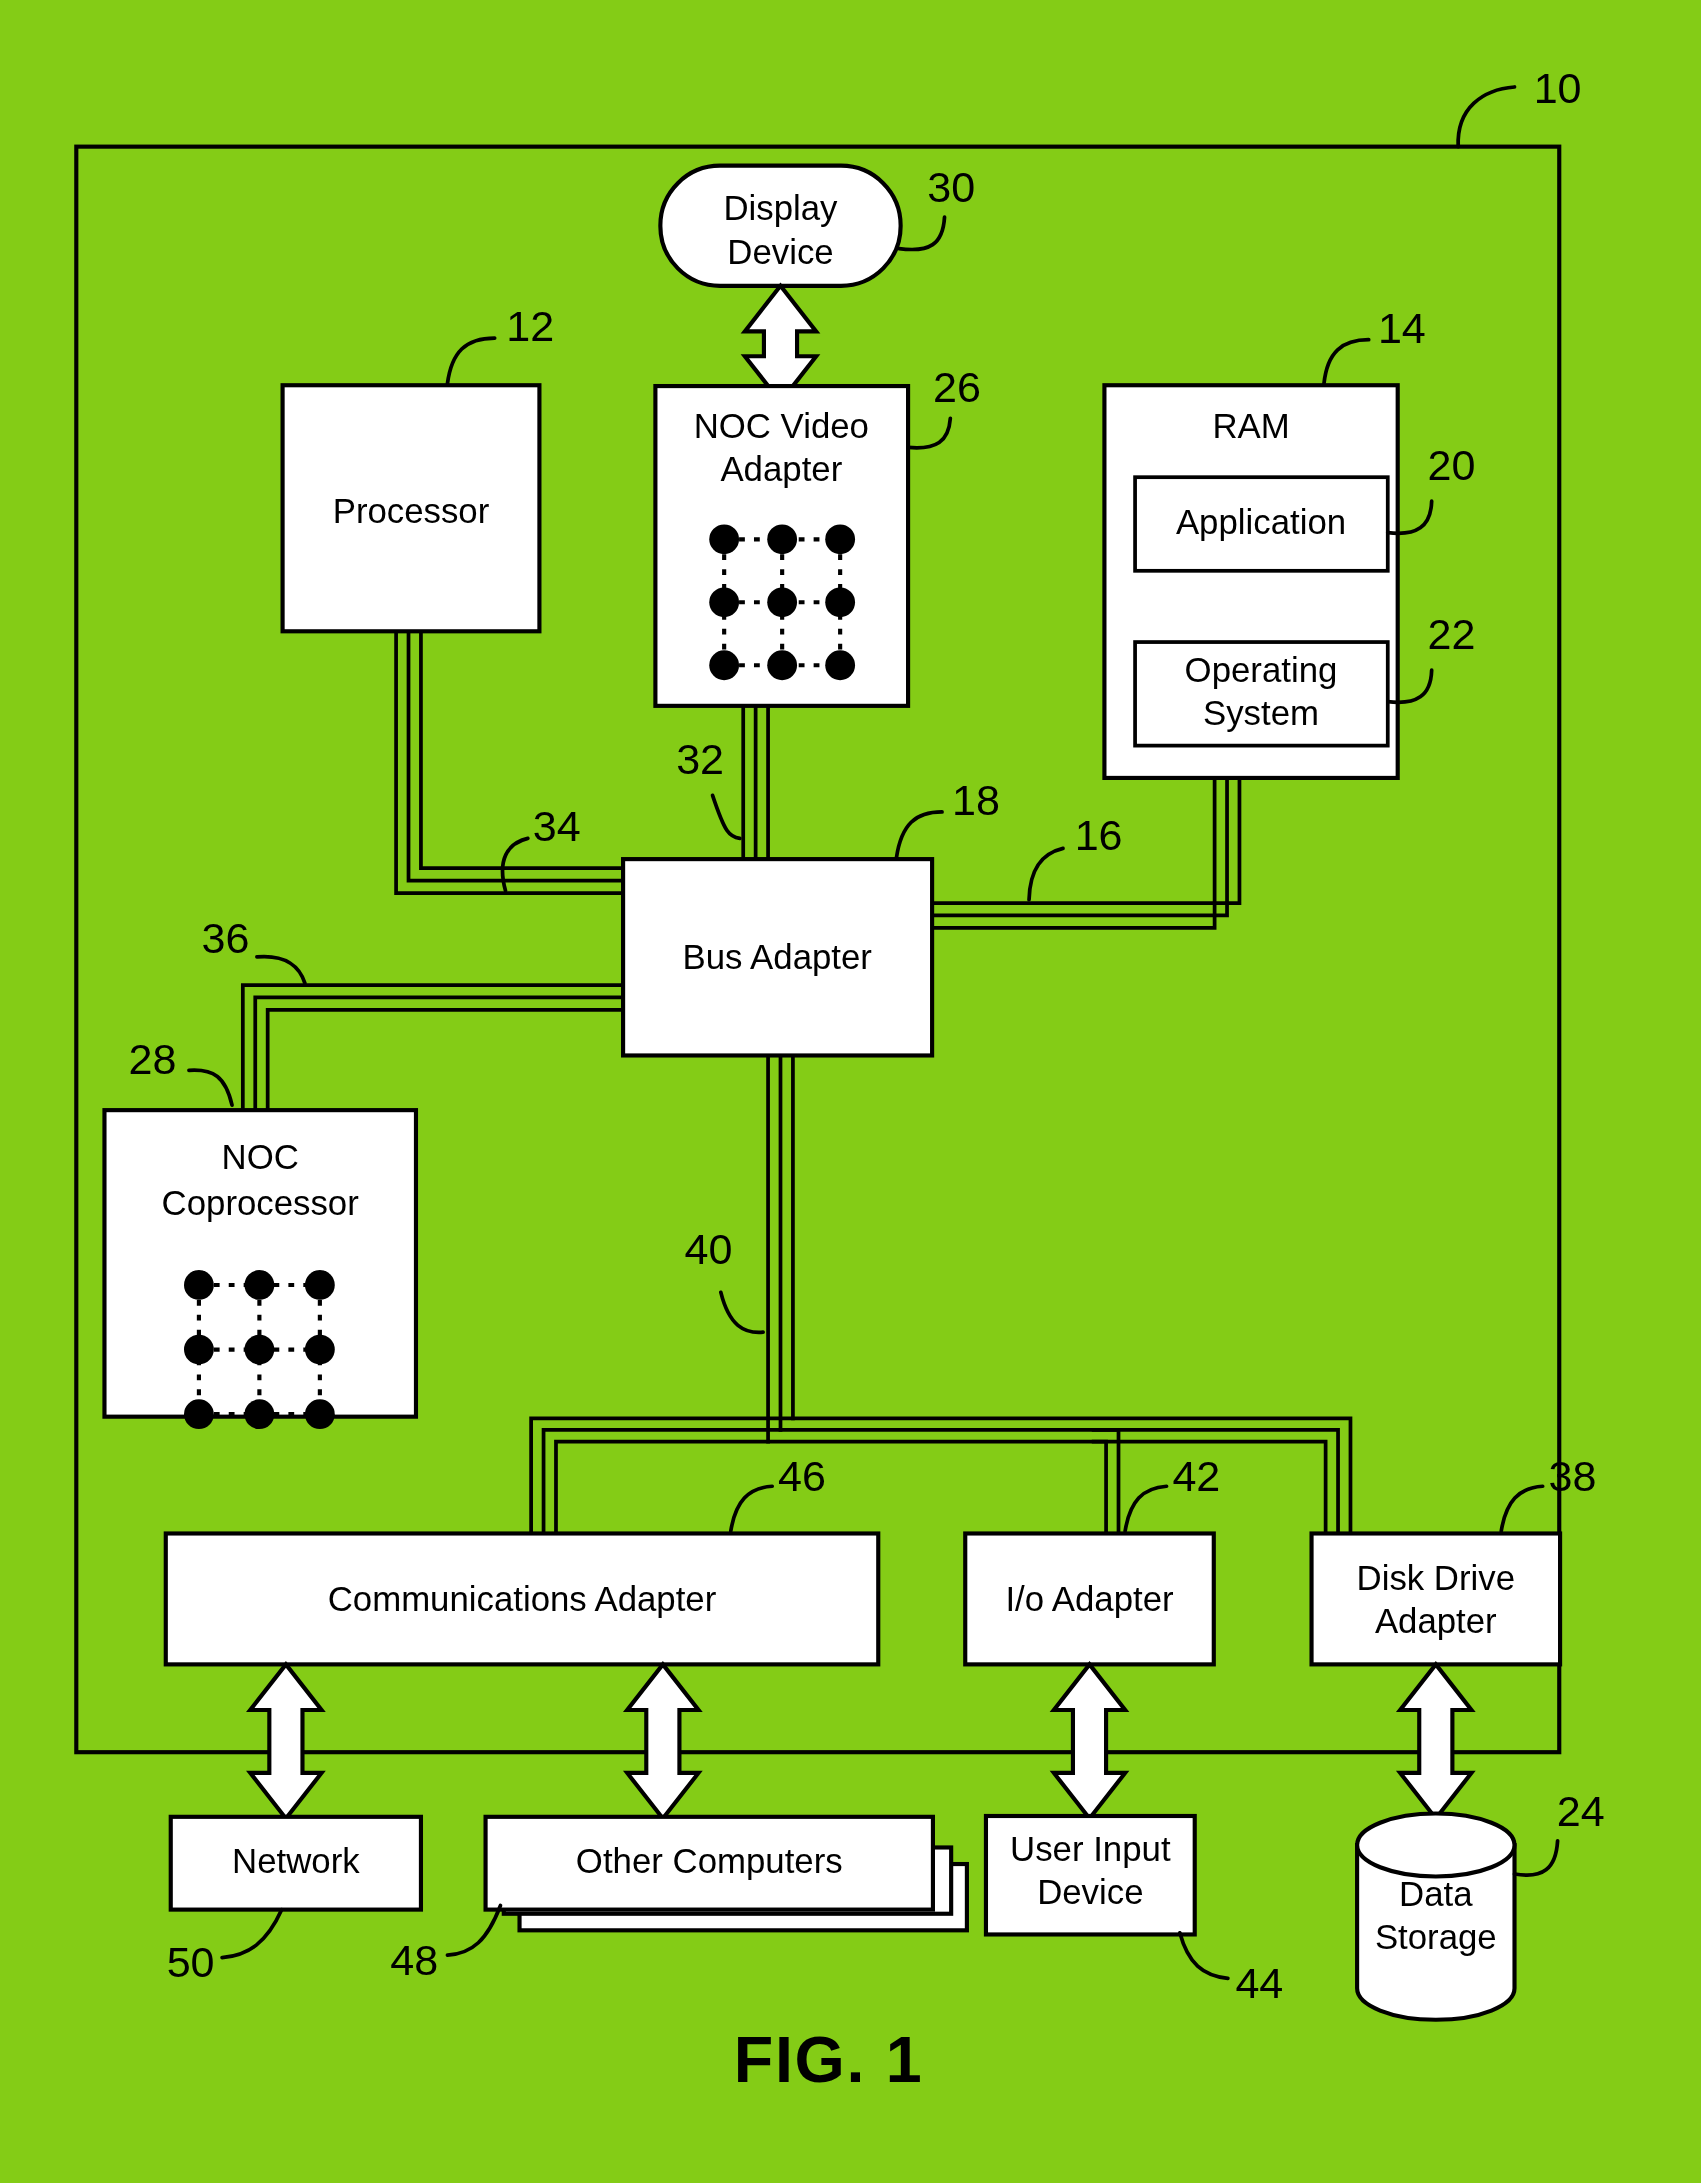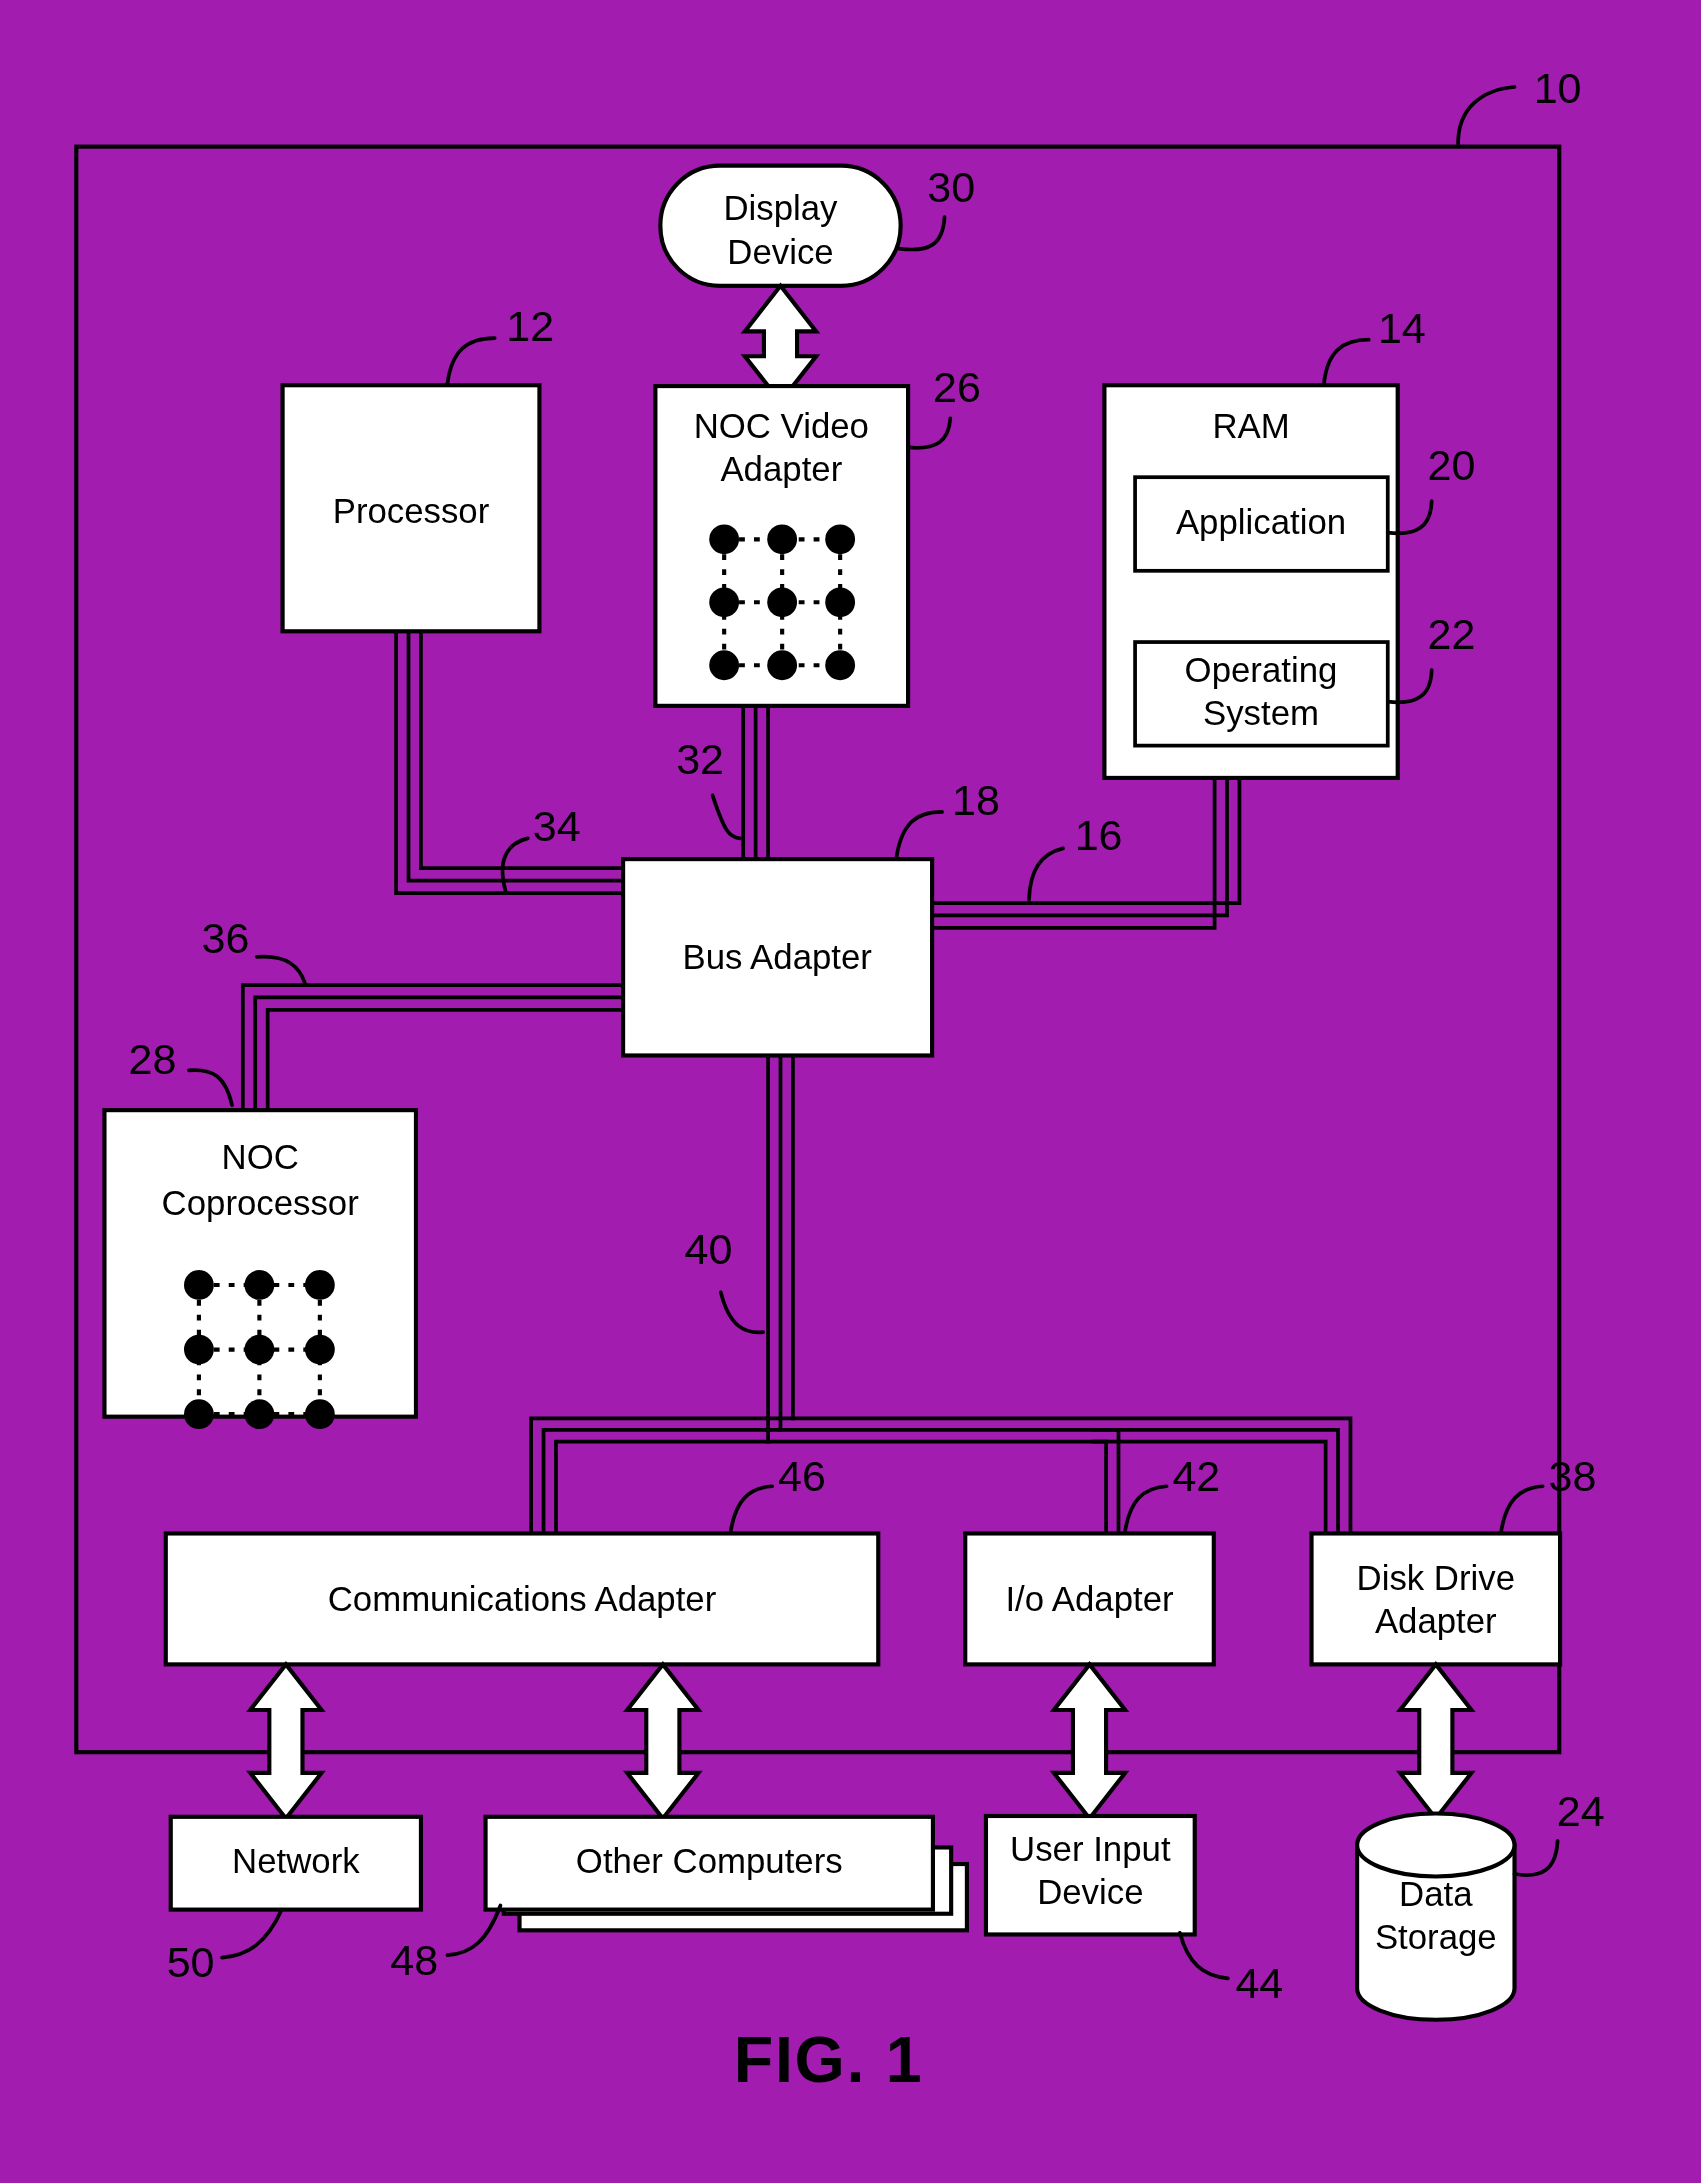--- a/index.html
+++ b/index.html
@@ -17,7 +17,7 @@
     position: relative;
     width: 1701px;
     height: 2183px;
-    background: #a21caf;
+    background: #84cc16;
   }
   svg#fig-svg {
     position: absolute;

